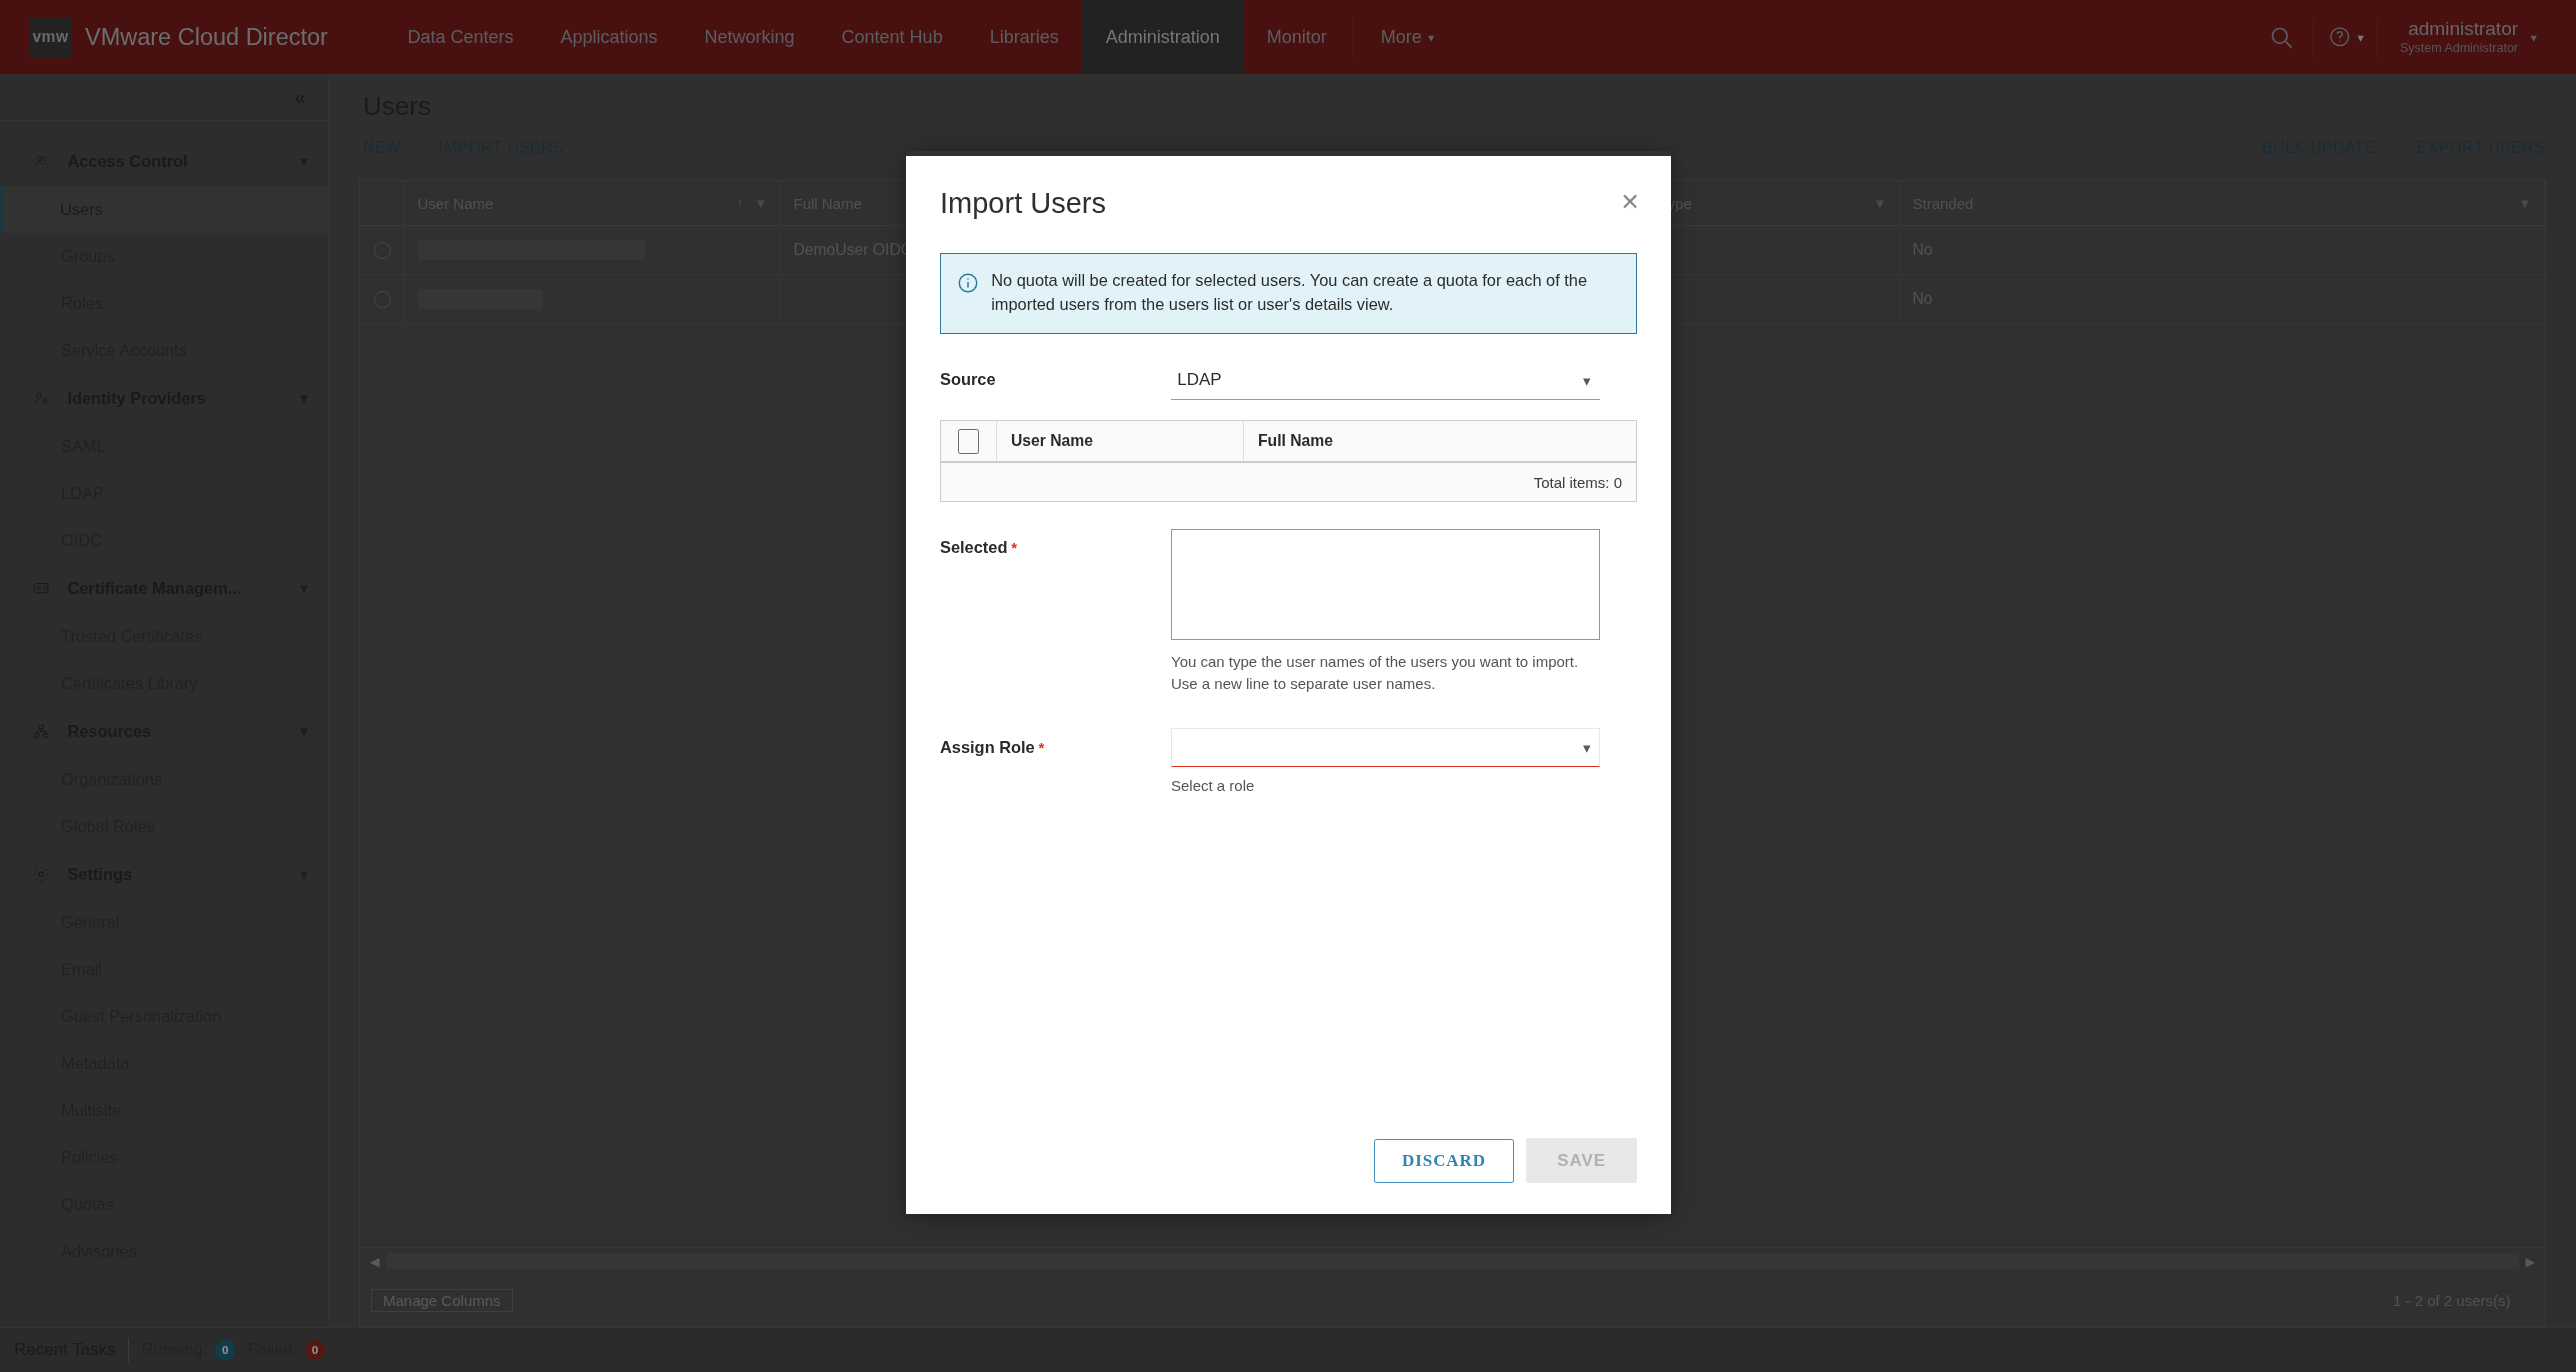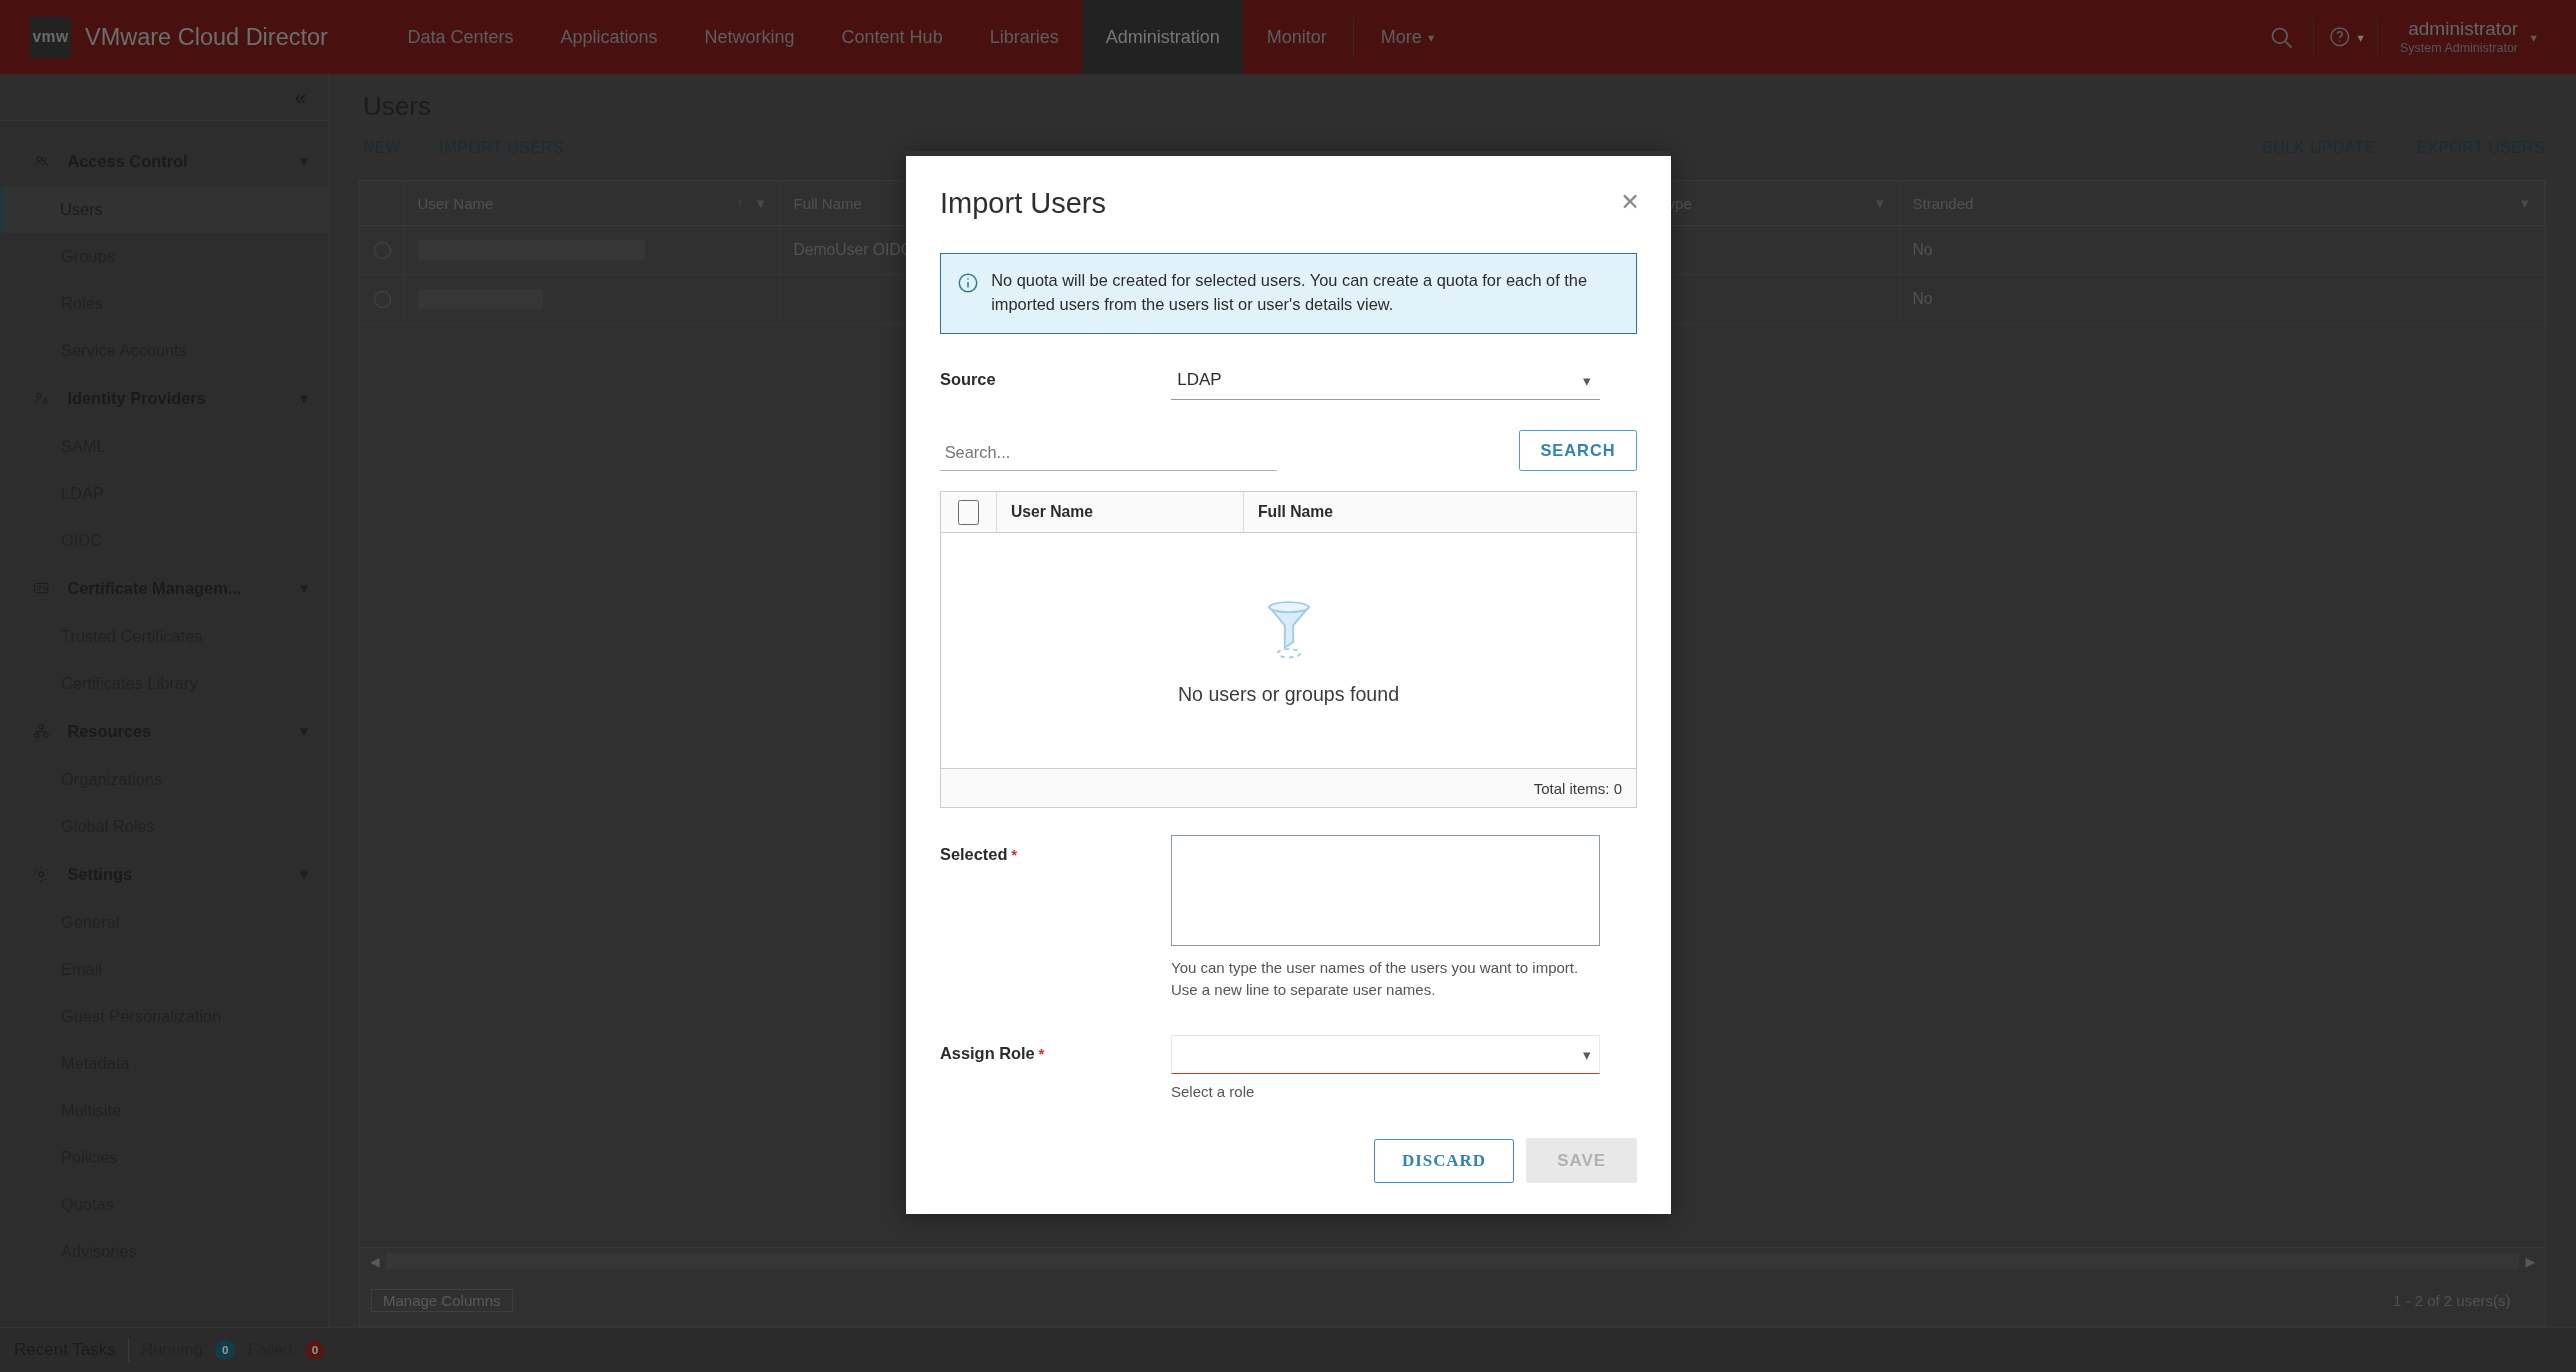--- a/index.html
+++ b/index.html
@@ -459,10 +459,6 @@
         </div>
       </div>
 
-      <div class="search-row">
-        <input class="search-input" type="text" placeholder="Search..." style="">
-        <button class="search-btn">SEARCH</button>
-      </div>
 
       <div class="tbl">
         <div class="tbl-head">

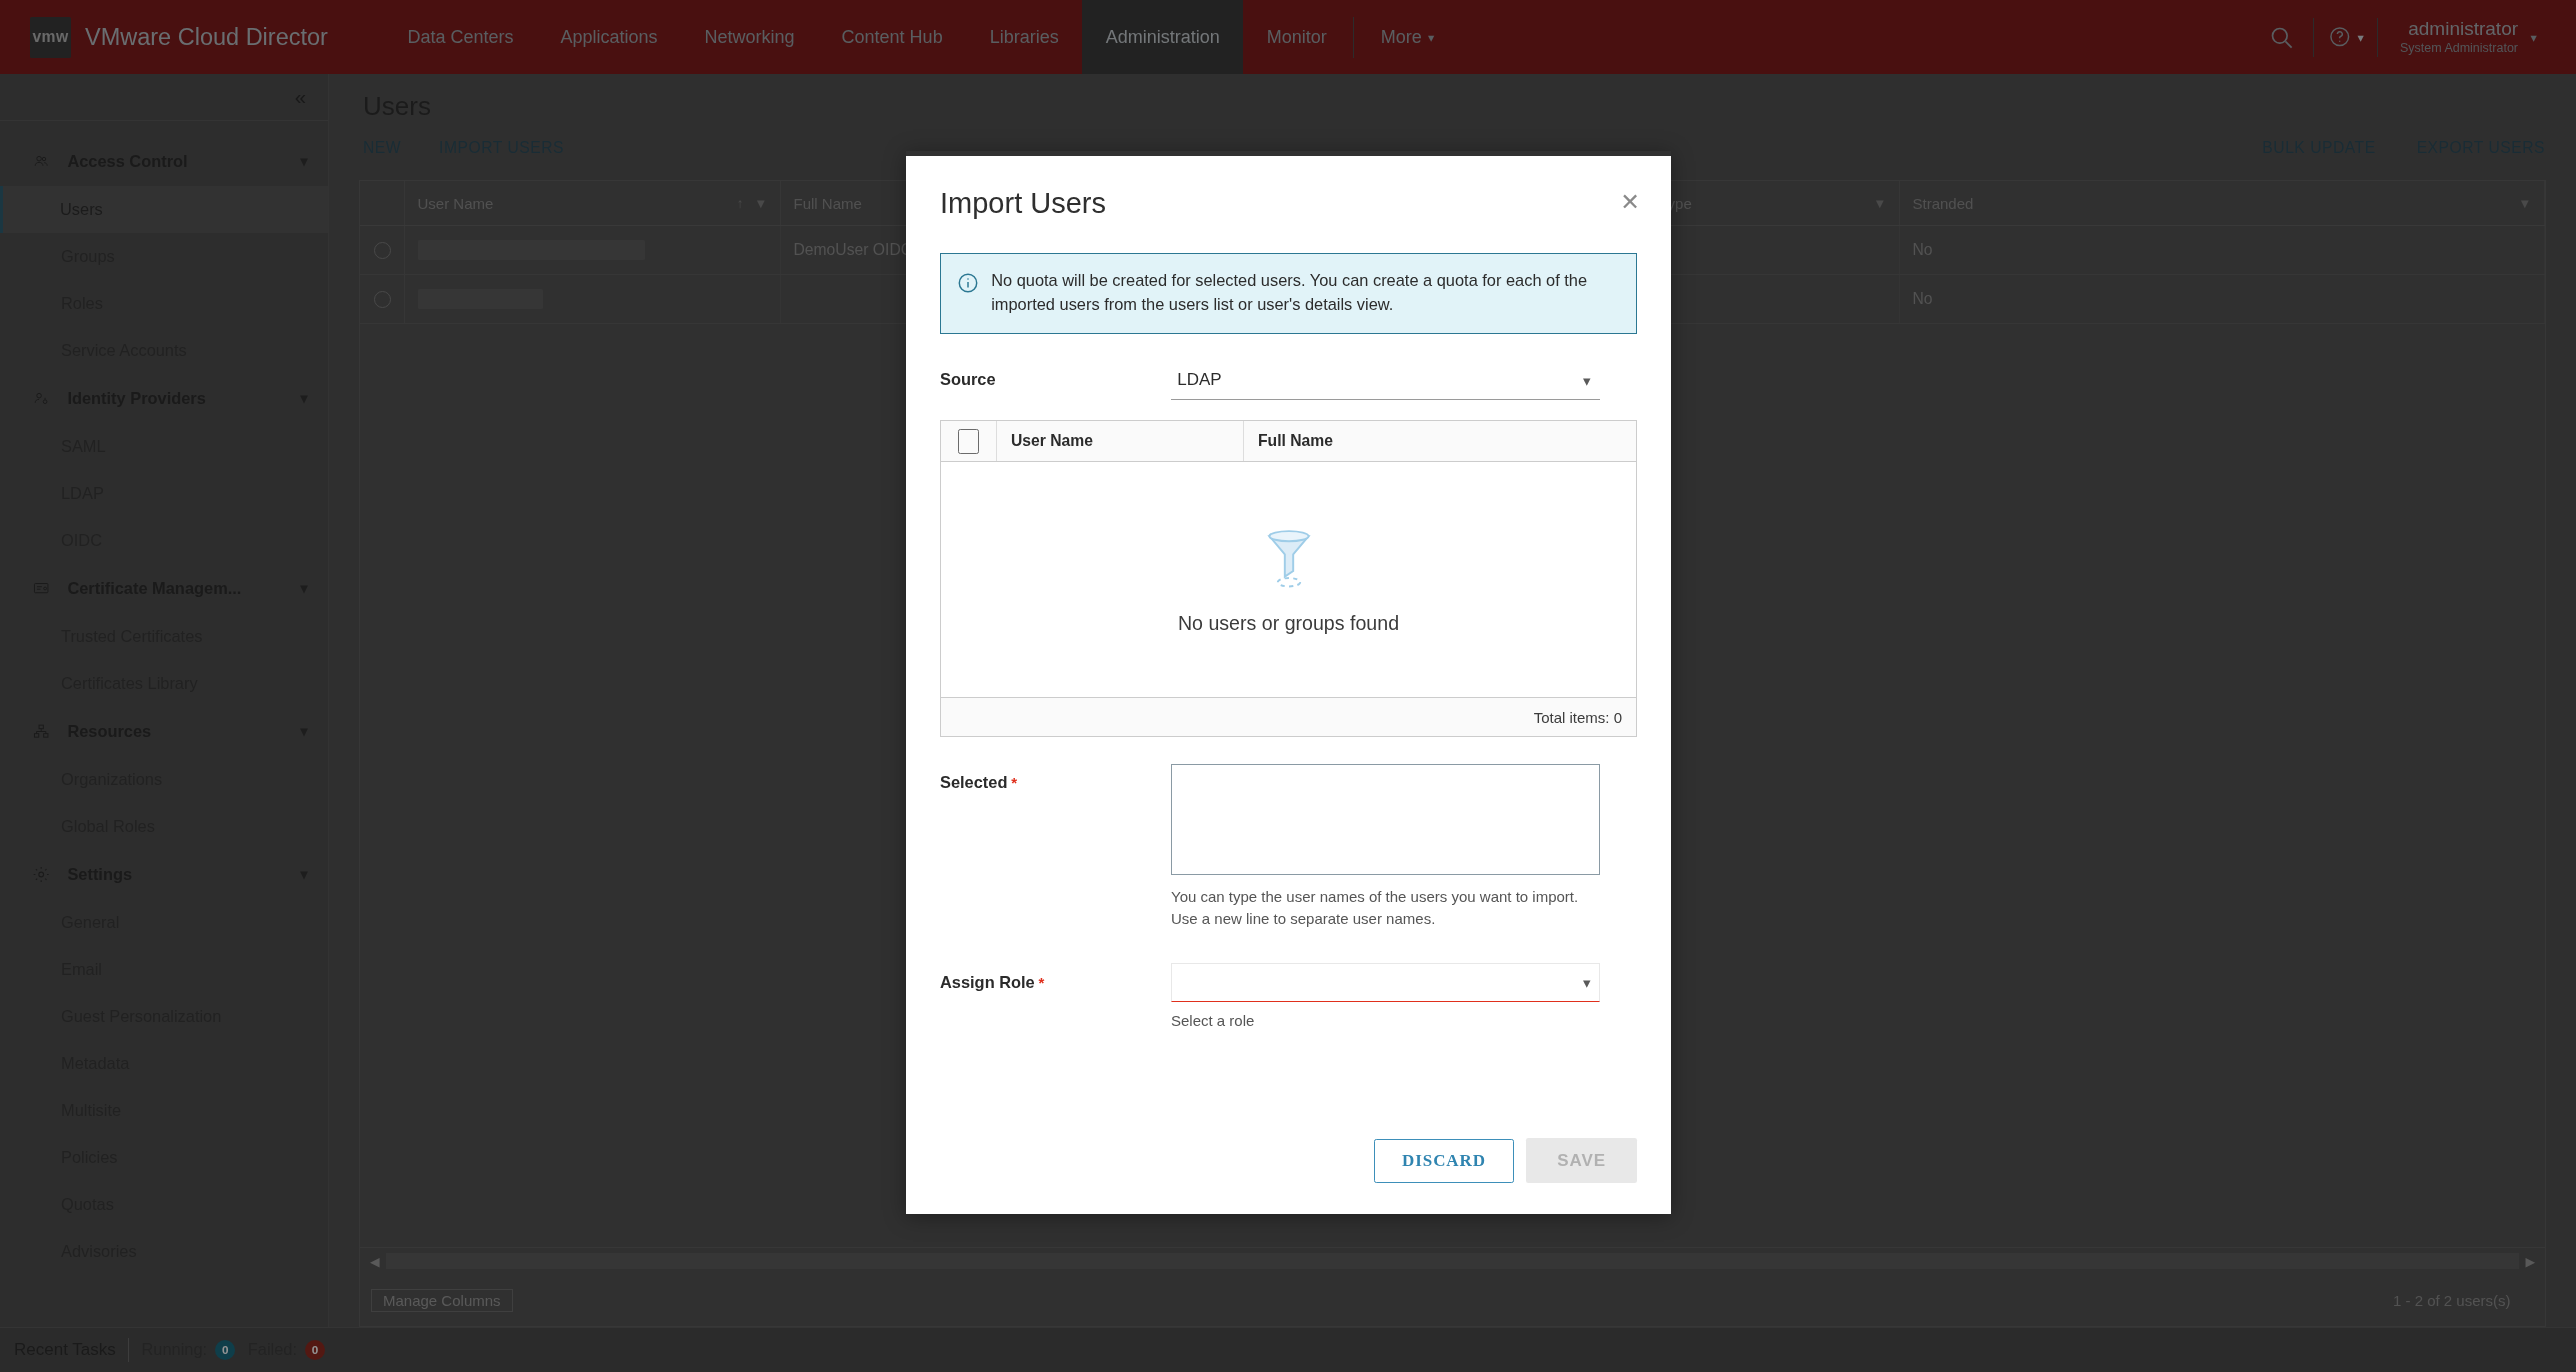--- a/index.html
+++ b/index.html
@@ -468,16 +468,6 @@
           <div class="tbl-th" style="width:247px;flex:0 0 247px">User Name</div>
           <div class="tbl-th" style="flex:1 1 auto;border-right:none">Full Name</div>
         </div>
-        <div class="tbl-empty">
-          <span class="funnel">
-            <svg width="58" height="67" viewBox="0 0 40 48" fill="none" stroke="#9fcde8" stroke-width="1.4">
-              <path d="M6 8h28l-11 13v12l-6 4V21L6 8z" fill="#dcecf7"></path>
-              <ellipse cx="20" cy="8" rx="14" ry="3.6" fill="#e9f4fb"></ellipse>
-              <ellipse cx="20" cy="41" rx="8" ry="3" stroke-dasharray="3 3" fill="none"></ellipse>
-            </svg>
-          </span>
-          <div class="empty-txt">No users or groups found</div>
-        </div>
         <div class="tbl-foot">Total items: 0</div>
       </div>
 

